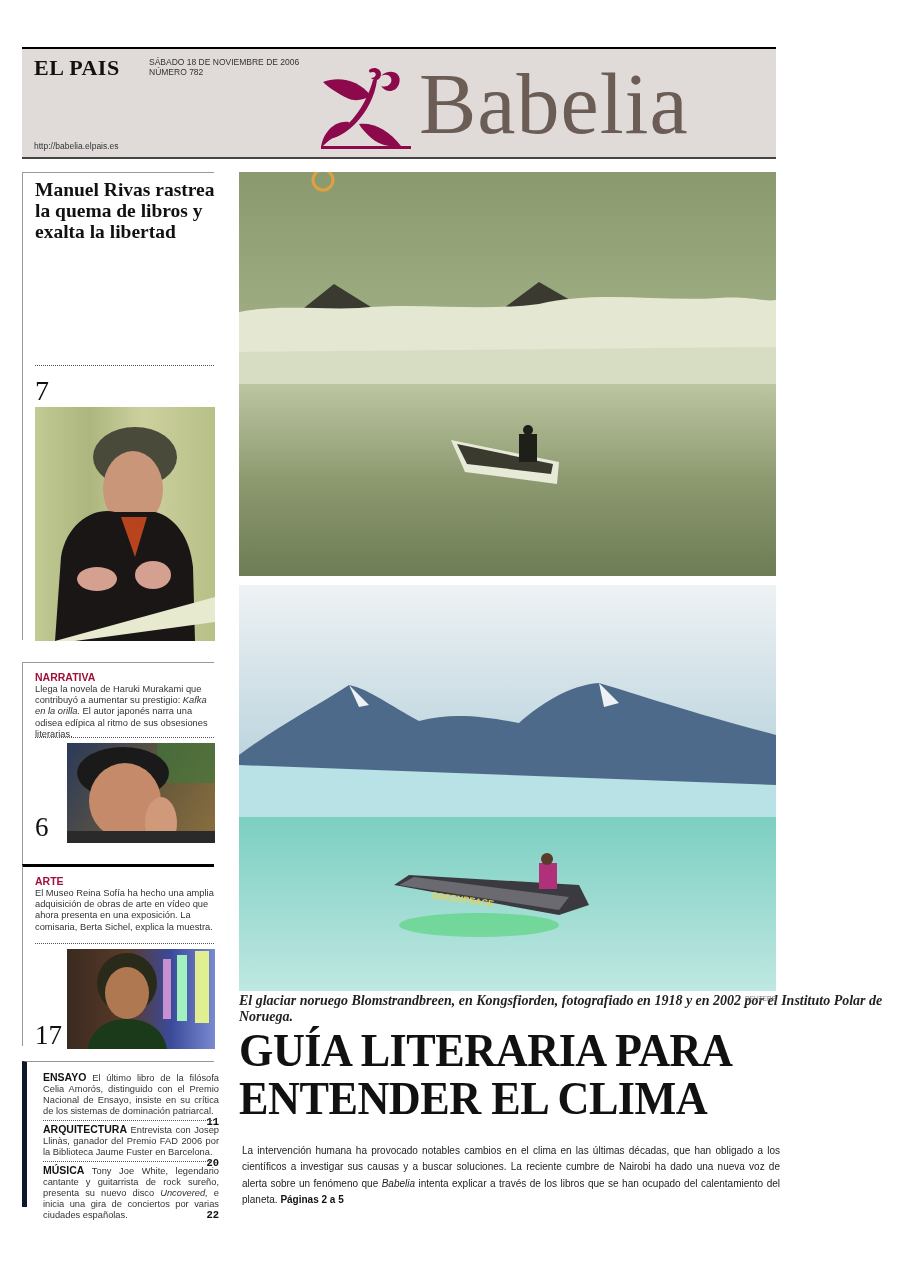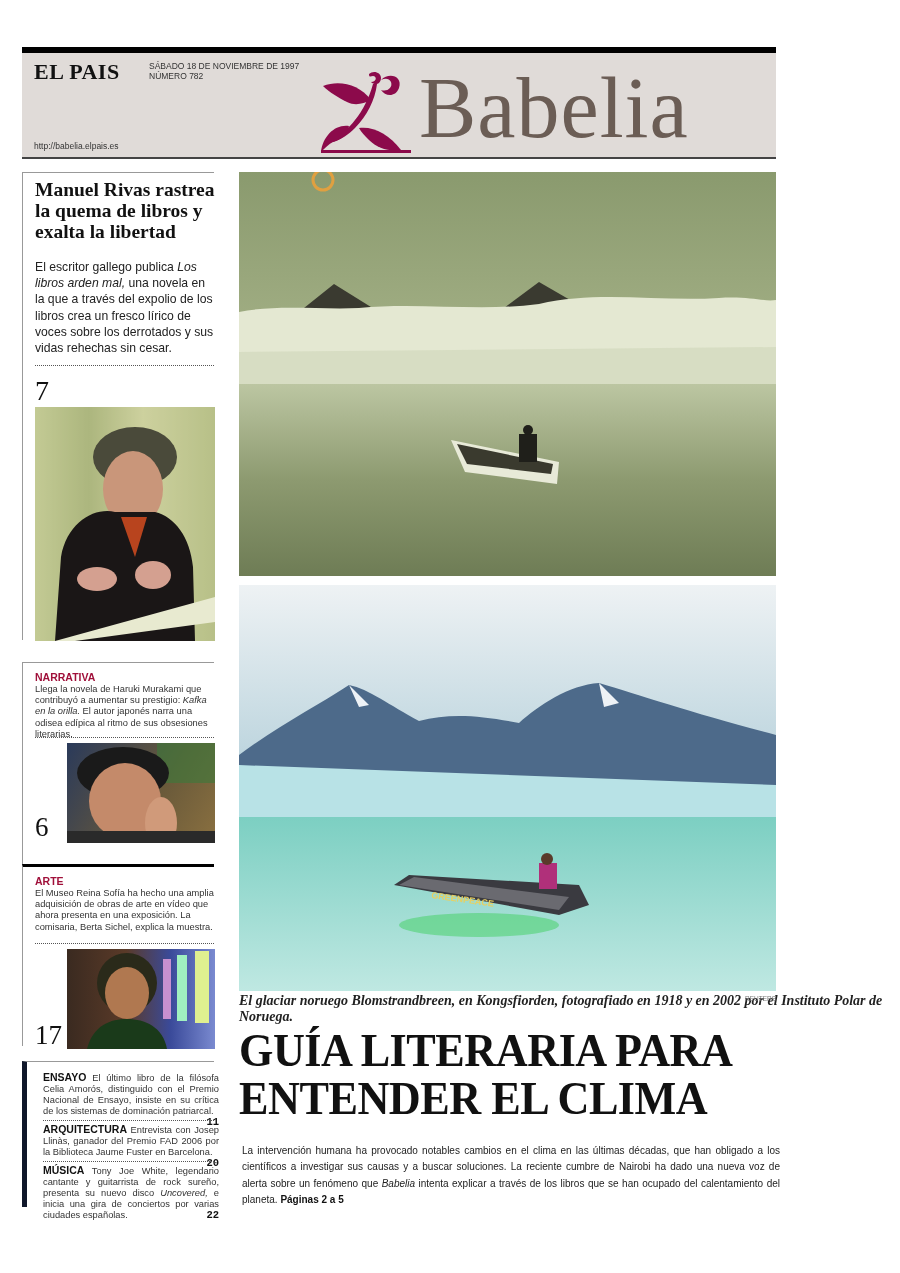--- a/index.html
+++ b/index.html
@@ -6,7 +6,7 @@
   body { width: 900px; height: 1273px; background: #ffffff; position: relative; overflow: hidden; font-family: "Liberation Sans", sans-serif; color: #222; }
 
   
-  .masthead { position: absolute; left: 22px; top: 47px; width: 754px; height: 112px; background: #e0dbd8; border-top: 6px solid #000000; border-bottom: 2px solid #444; }
+  .masthead { position: absolute; left: 22px; top: 47px; width: 754px; height: 112px; background: #e0dbd8; border-top: 2px solid #000000; border-bottom: 2px solid #444; }
   .elpais { position: absolute; left: 12px; top: 6px; font-family: "Liberation Serif", serif; font-weight: bold; font-size: 22px; letter-spacing: 0.5px; color: #111; }
   .dateline { position: absolute; left: 127px; top: 8px; font-size: 8.5px; line-height: 10px; color: #333; }
   .url { position: absolute; left: 12px; bottom: 6px; font-size: 8.5px; color: #333; }

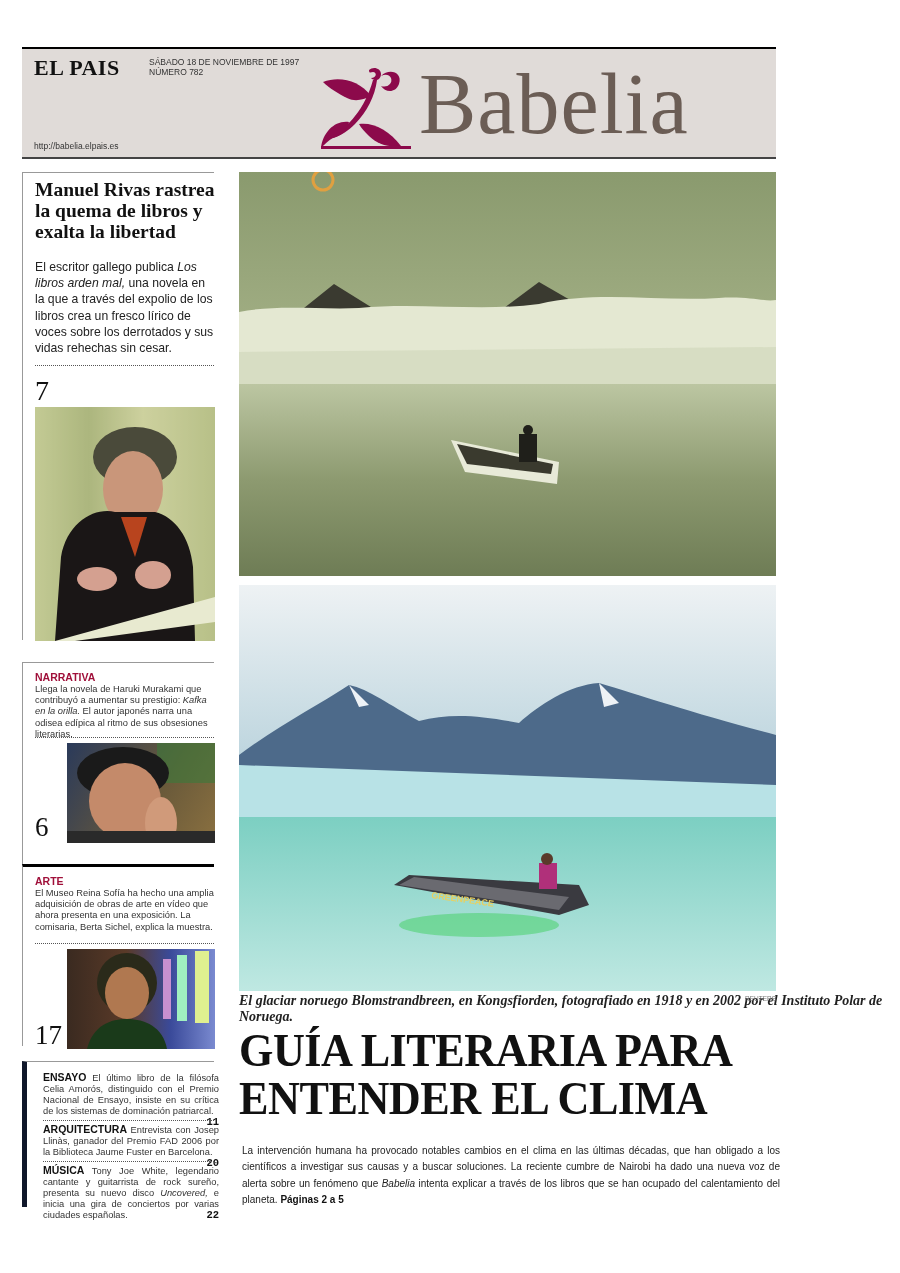--- a/index.html
+++ b/index.html
@@ -48,7 +48,7 @@
 <header class="masthead">
   <div class="elpais">EL PAIS</div>
   <div class="dateline">
-    <div>SÁBADO 18 DE NOVIEMBRE DE 1997</div>
+    <div>SÁBADO 18 DE NOVIEMBRE DE 2006</div>
     <div>NÚMERO 782</div>
   </div>
   <div class="url">http://babelia.elpais.es</div>

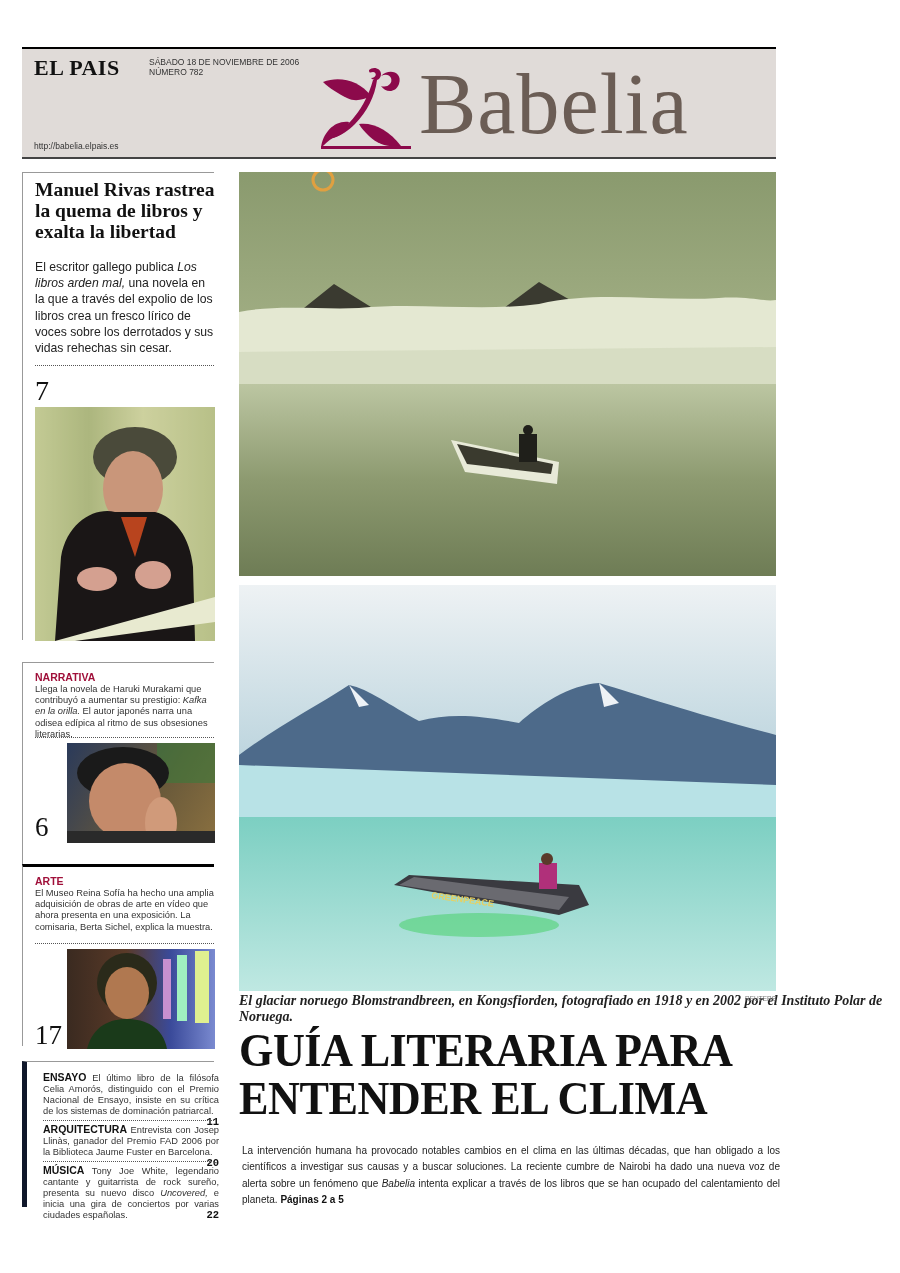--- a/index.html
+++ b/index.html
@@ -68,7 +68,6 @@
 
 <section class="leftcol block-lead">
   <h2 class="lead-title">Manuel Rivas rastrea la quema de libros y exalta la libertad</h2>
-  <p class="lead-body"><span>El escritor gallego publica </span><i>Los libros arden mal,</i><span> una novela en la que a través del expolio de los libros crea un fresco lírico de voces sobre los derrotados y sus vidas rehechas sin cesar.</span></p>
   <div class="dotted" style="top:192px"></div>
   <div class="pg-num" style="left:12px; top:202px;">7</div>
   <div class="photo" style="left:12px; top:234px; width:180px; height:234px; background: linear-gradient(90deg,#c9cf9a 0%,#a8b27a 30%,#d7d8a8 60%,#b8c088 100%);">

